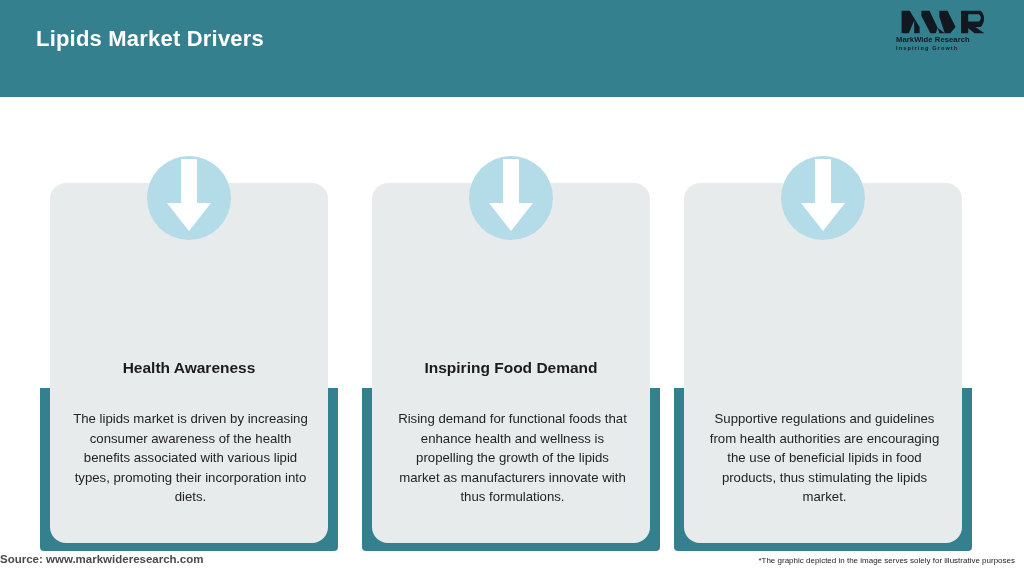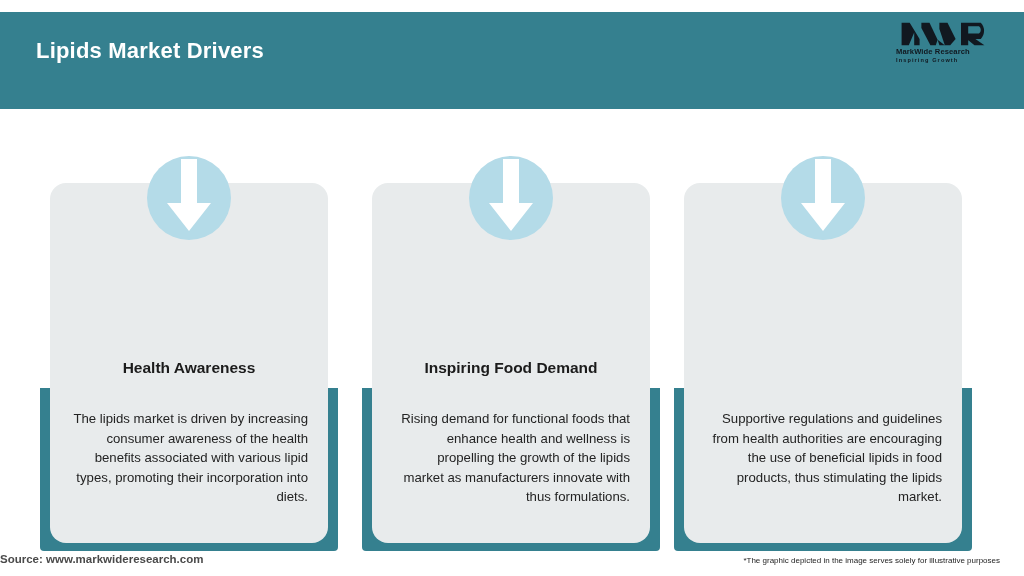--- a/index.html
+++ b/index.html
@@ -20,7 +20,7 @@
   .header {
     position: absolute;
     left: 0;
-    top: 12px;
+    top: 0;
     width: 1024px;
     height: 97px;
     background: #35808f;

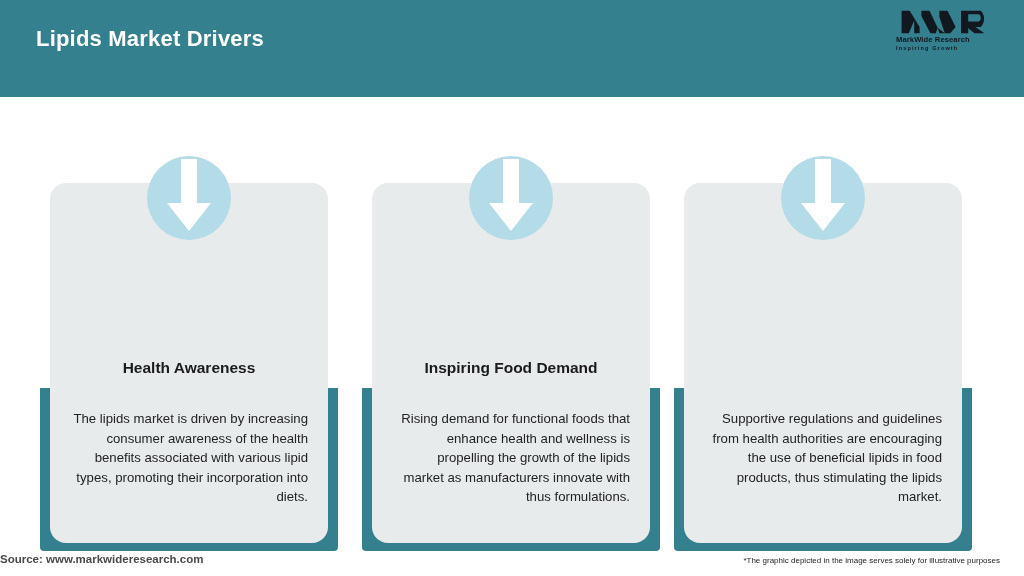--- a/index.html
+++ b/index.html
@@ -154,7 +154,7 @@
     font-size: 13.2px;
     line-height: 19.6px;
     color: #232323;
-    text-align: right;
+    text-align: center;
   }
 
   

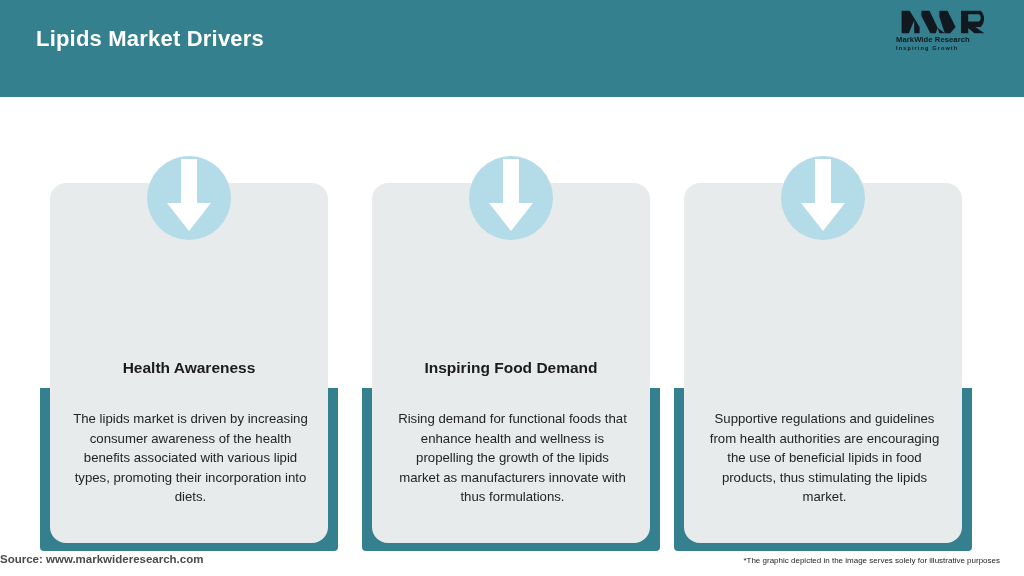--- a/index.html
+++ b/index.html
@@ -170,7 +170,7 @@
   }
   .disclaimer {
     position: absolute;
-    right: 24px;
+    right: 9px;
     top: 556px;
     font-size: 8px;
     color: #1d1d1d;

